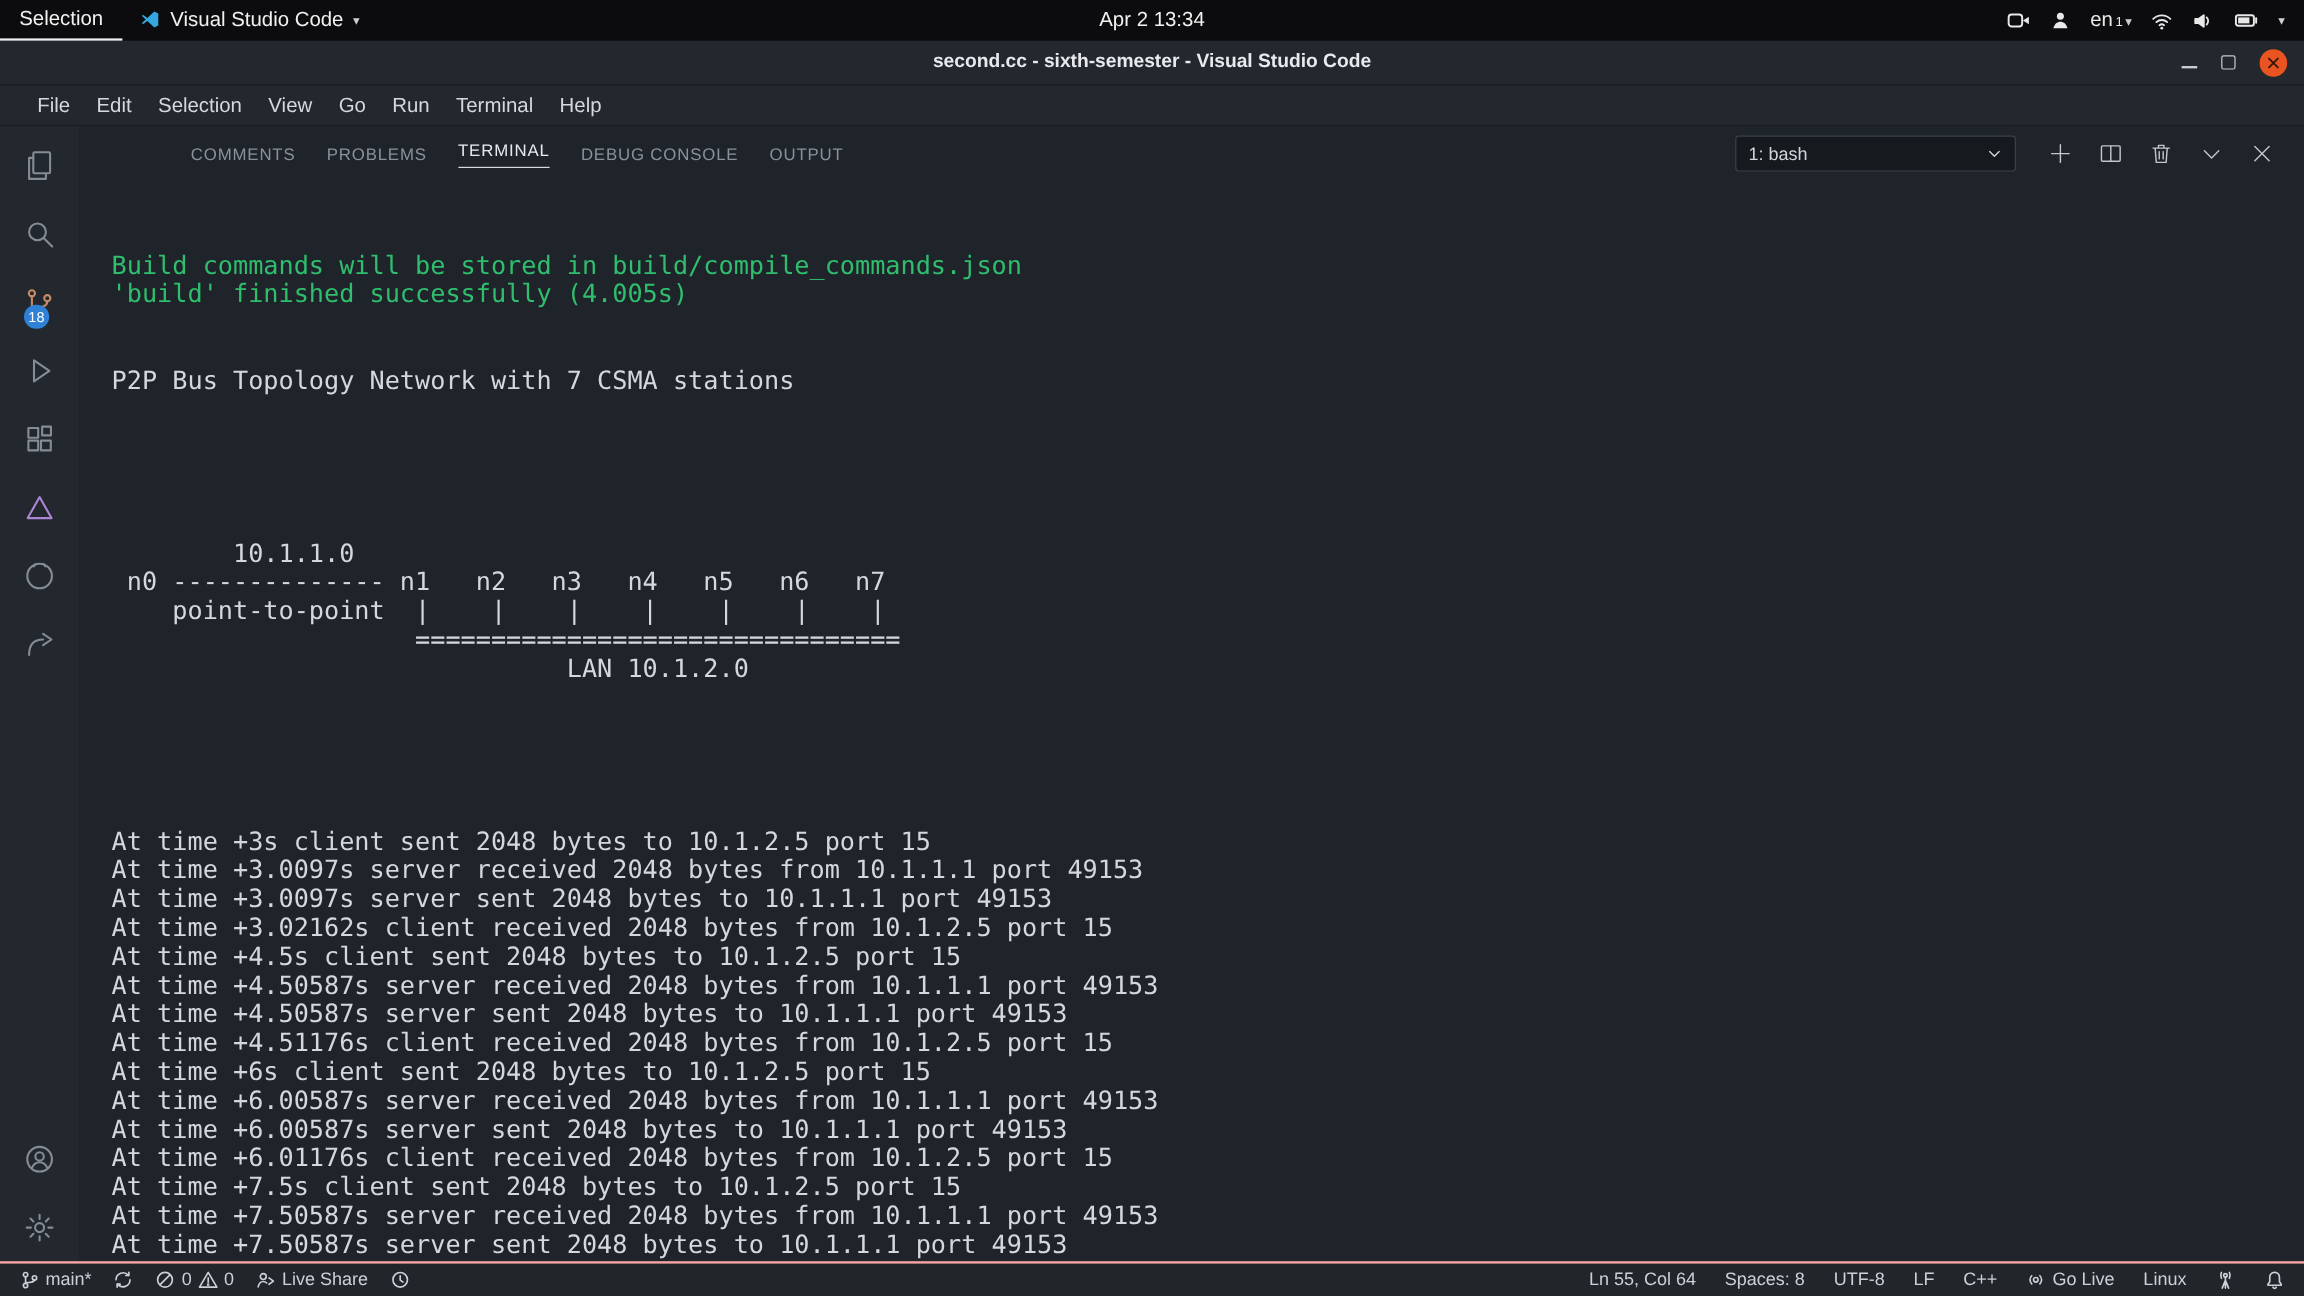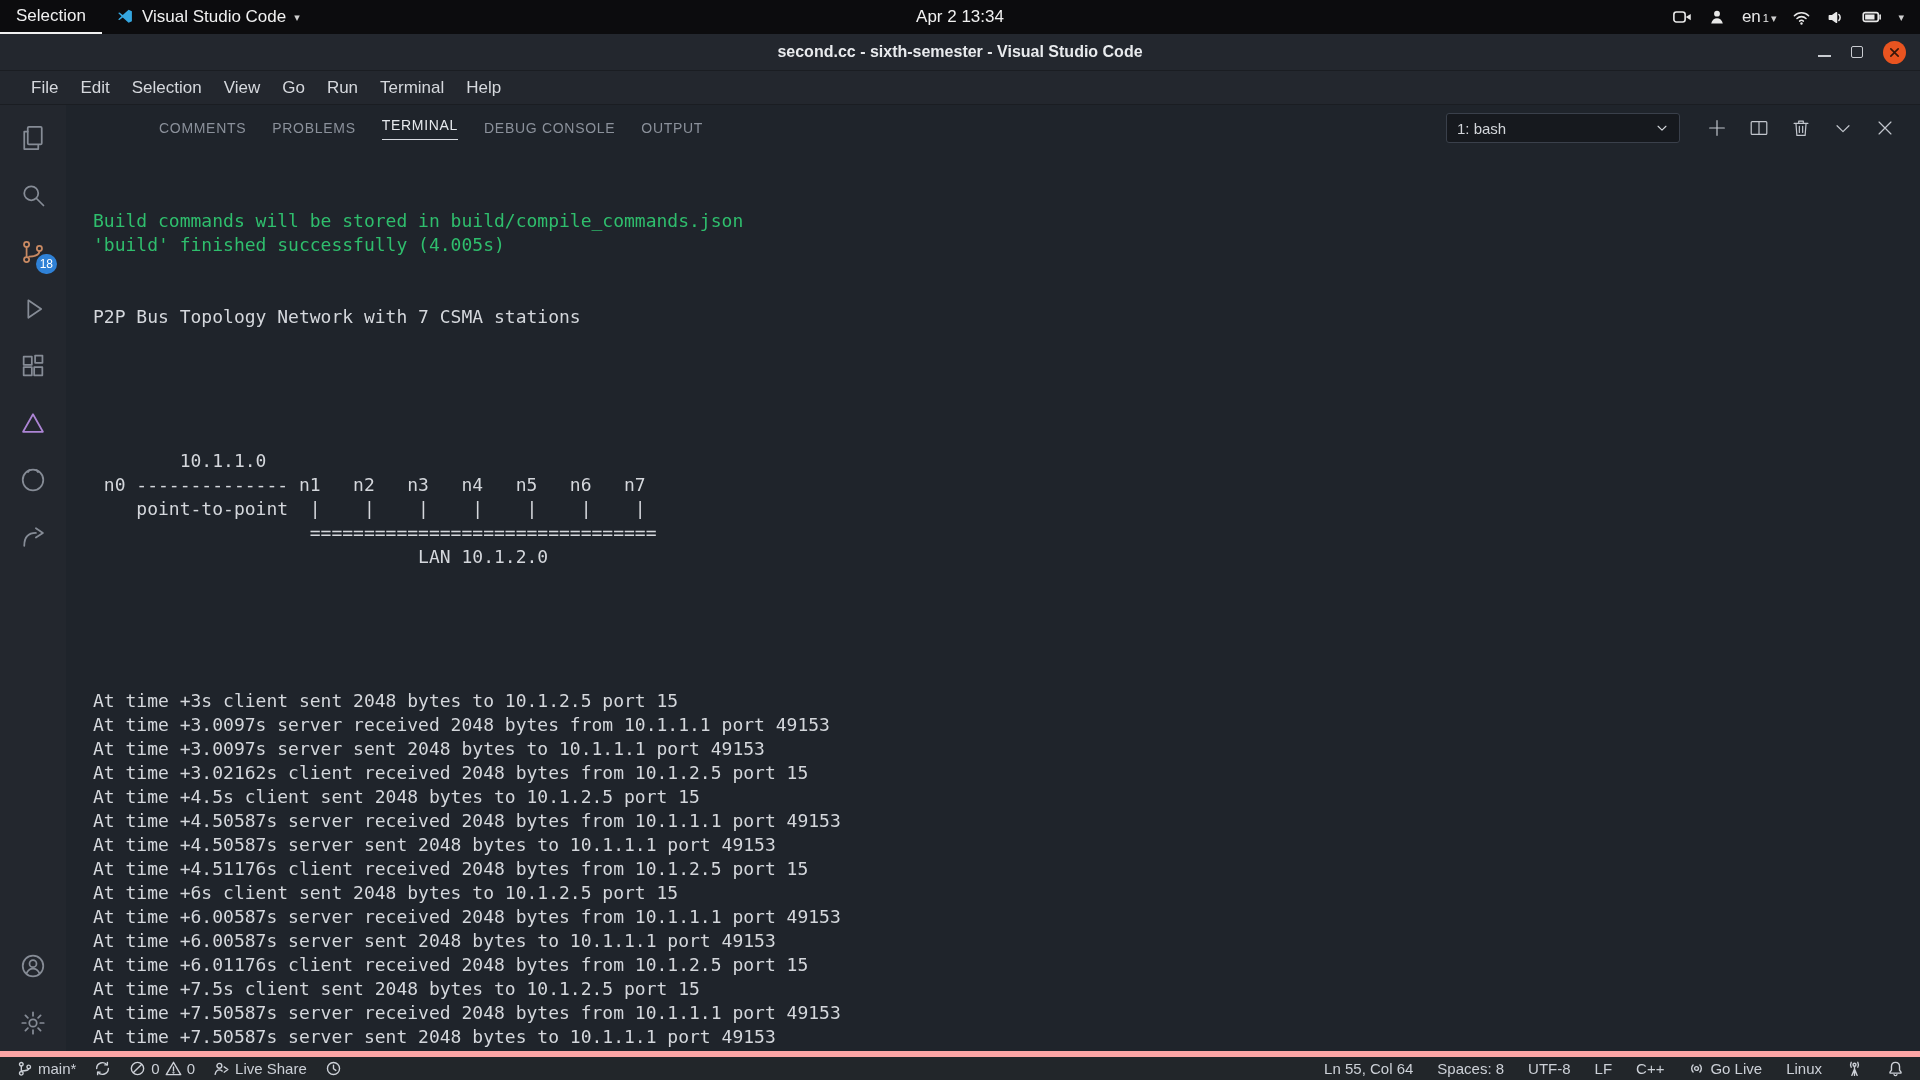--- a/index.html
+++ b/index.html
@@ -53,7 +53,7 @@
   .pa-icon svg { width:22px; height:22px; display:block; }
 
   
-  .terminal { flex:1; padding:10px 0 0 27px; font-family:"DejaVu Sans Mono", monospace; font-size:18px; line-height:24px; color:#d4d7dc; white-space:pre; overflow:hidden; }
+  .terminal { flex:1; padding:10px 0 0 27px; font-family:"DejaVu Sans Mono", monospace; font-size:21px; line-height:24px; color:#d4d7dc; white-space:pre; overflow:hidden; }
   .t-line { height:24px; }
   .green { color:#2fbe6d; }
 

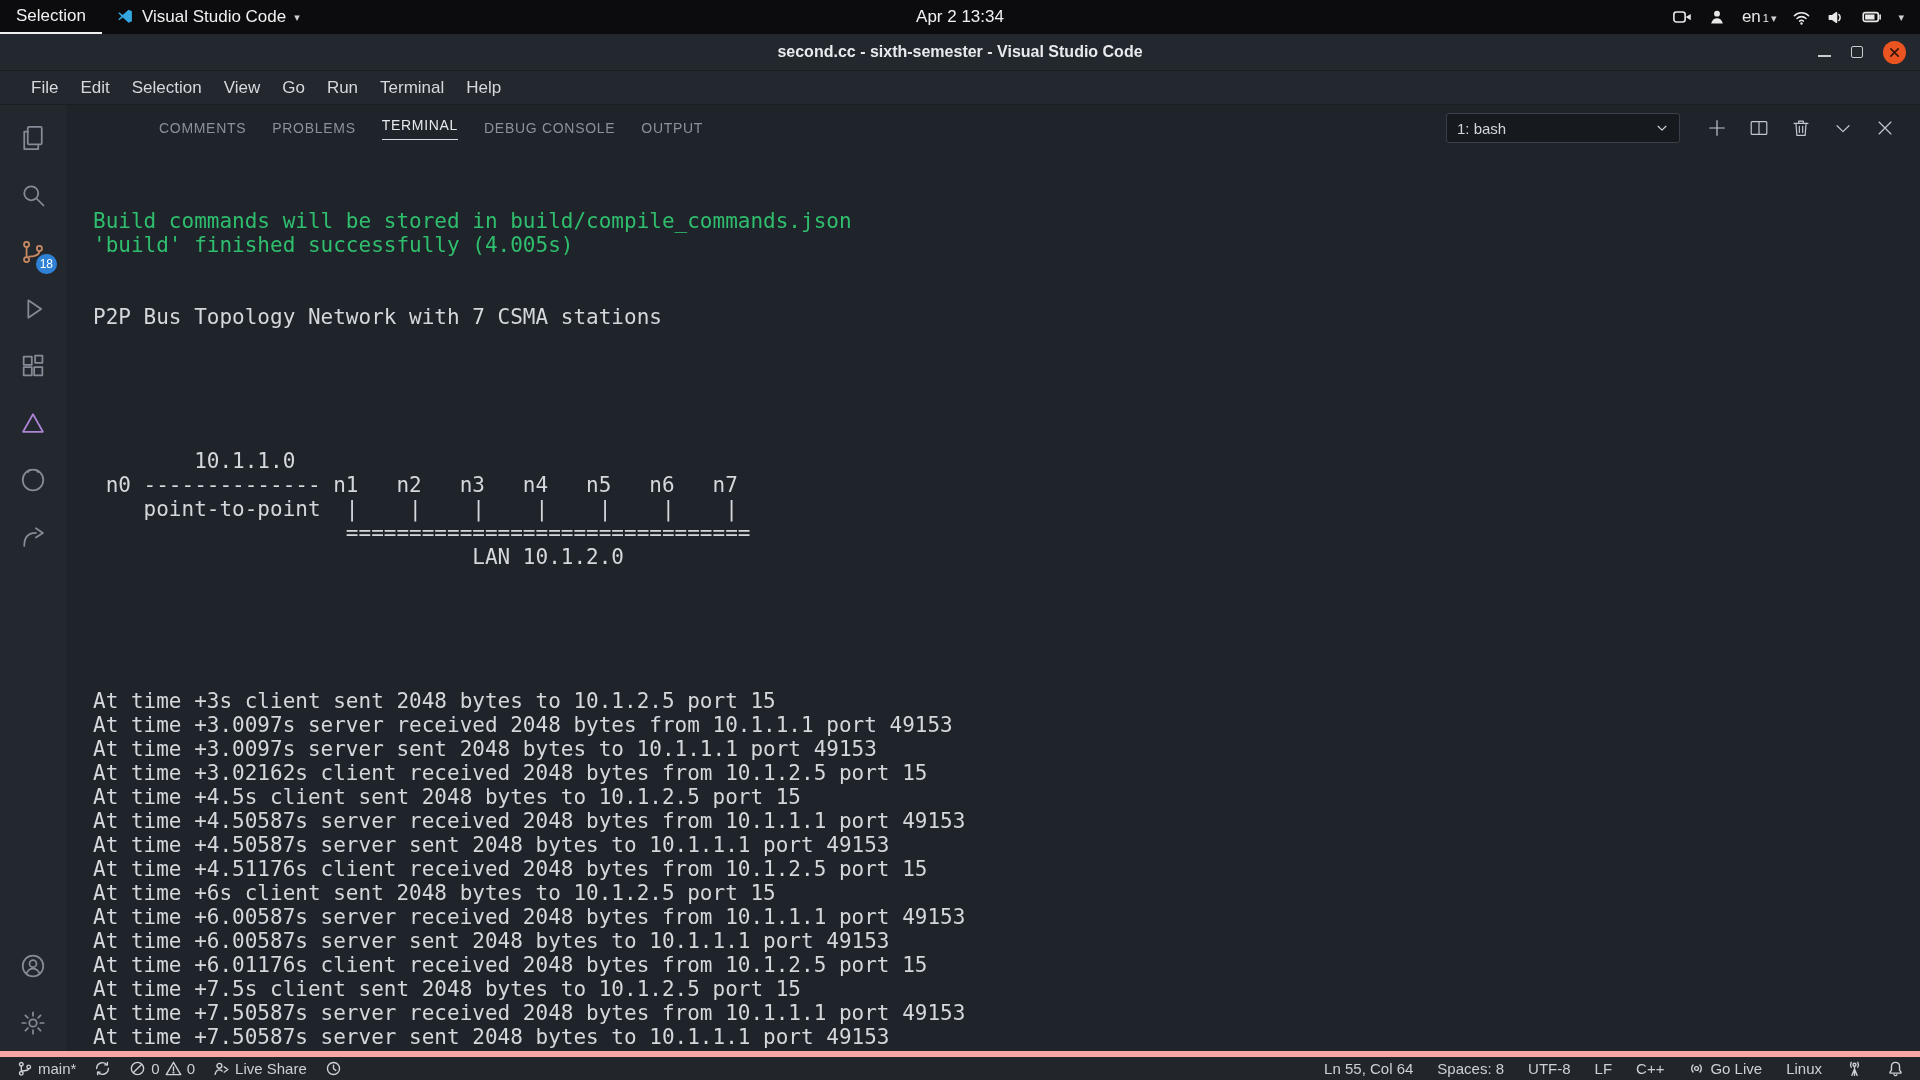--- a/index.html
+++ b/index.html
@@ -39,7 +39,7 @@
   .ab-icon svg { width:28px; height:28px; }
   .ab-scm { color:#c98a63; }
   .ab-tri { color:#ad85d5; }
-  .ab-badge { position:absolute; right:9px; bottom:6px; background:#2f81d6; color:#fff; border-radius:10px; min-width:20px; height:20px; font-size:12px; display:flex; align-items:center; justify-content:center; padding:0 4px; }
+  .ab-badge { position:absolute; right:25px; bottom:6px; background:#2f81d6; color:#fff; border-radius:10px; min-width:20px; height:20px; font-size:12px; display:flex; align-items:center; justify-content:center; padding:0 4px; }
   .ab-spacer { flex:1; }
 
   .panel { flex:1; display:flex; flex-direction:column; min-width:0; background:#1f242b; }

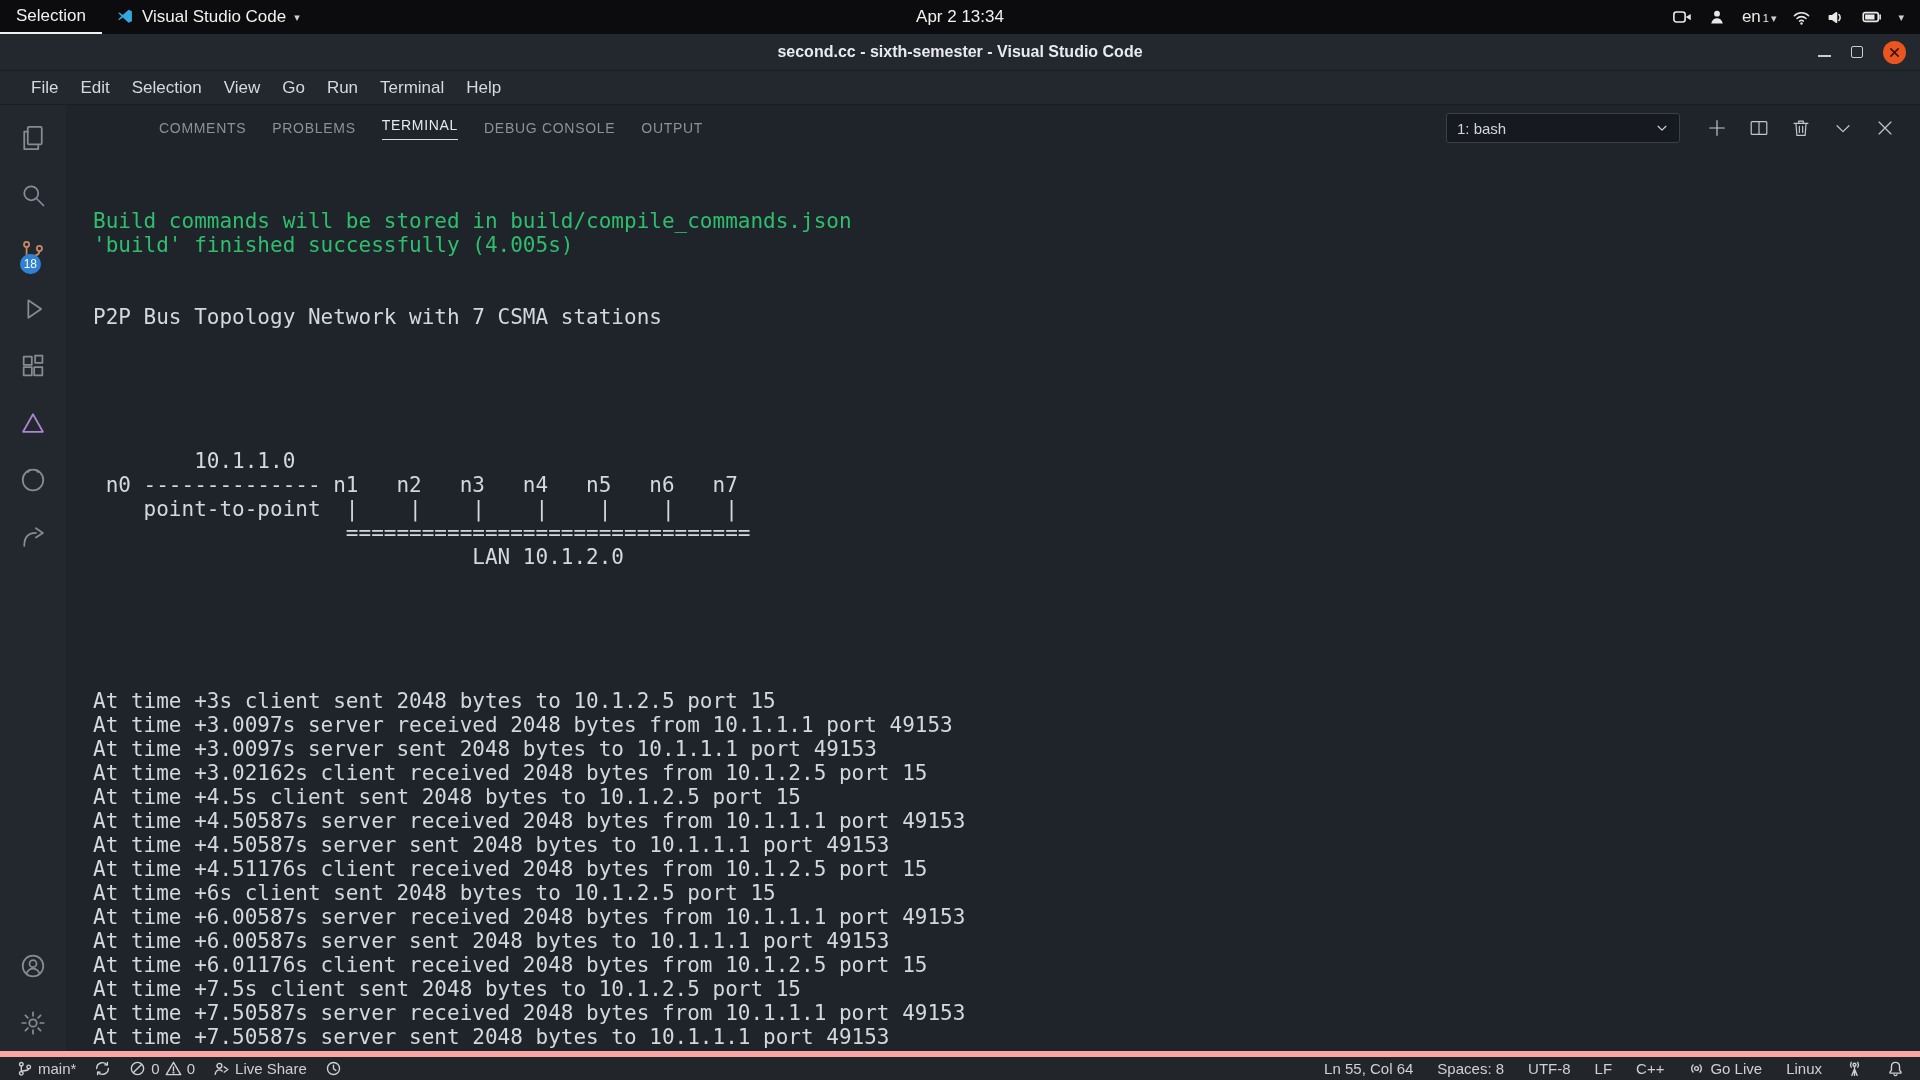--- a/index.html
+++ b/index.html
@@ -58,7 +58,7 @@
   .green { color:#2fbe6d; }
 
   
-  .statusbar { height:29px; background:#22262a; border-top:6px solid #fca5a5; display:flex; align-items:center; font-size:15px; color:#ccd0d7; padding:0 16px; flex:0 0 auto; }
+  .statusbar { height:29px; background:#22262a; border-top:2px solid #fca5a5; display:flex; align-items:center; font-size:15px; color:#ccd0d7; padding:0 16px; flex:0 0 auto; }
   .sb-left { display:flex; align-items:center; gap:18px; }
   .sb-right { margin-left:auto; display:flex; align-items:center; gap:24px; }
   .sb-item { display:flex; align-items:center; gap:5px; }

